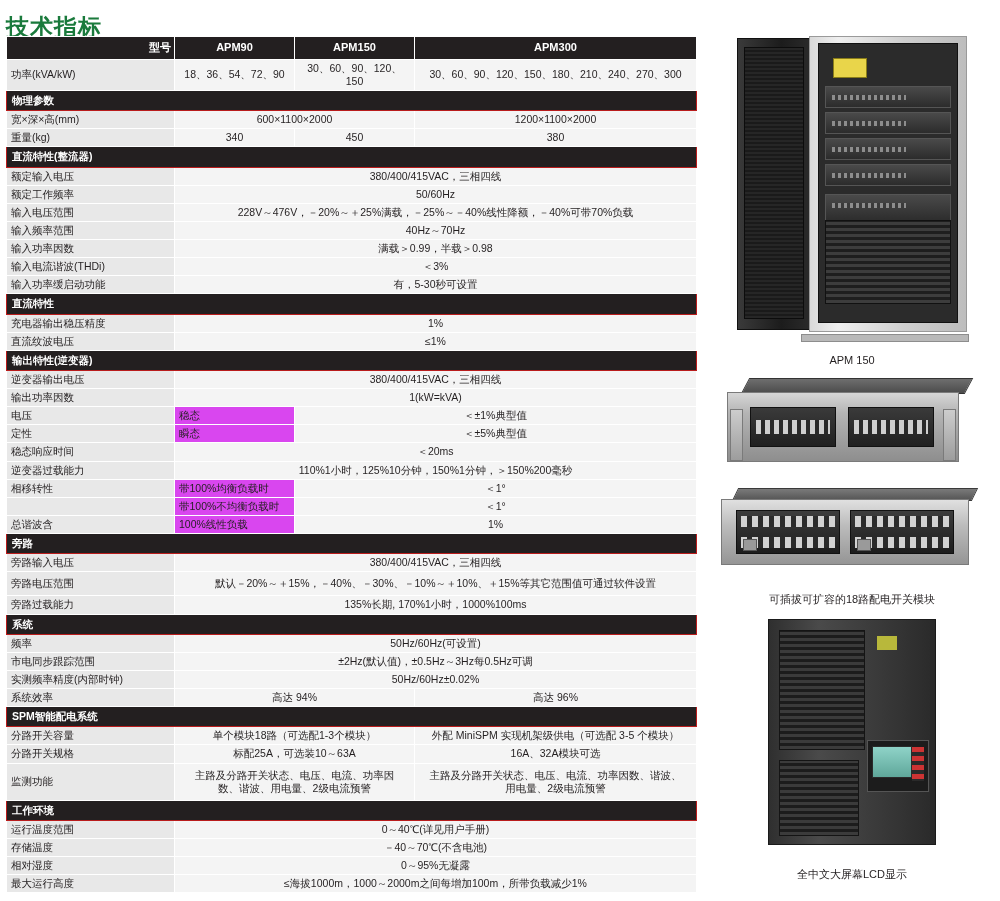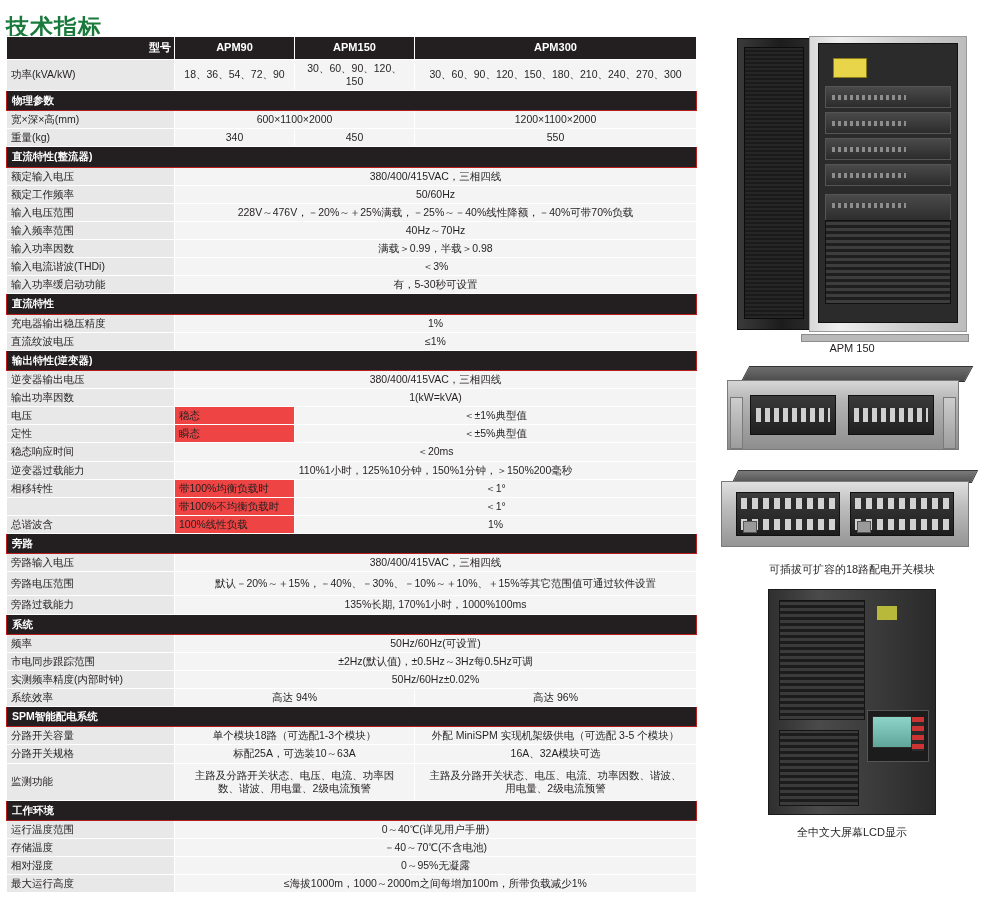--- a/index.html
+++ b/index.html
@@ -267,7 +267,7 @@
           <td class="lbl">重量(kg)</td>
           <td class="val">340</td>
           <td class="val">450</td>
-          <td class="val">550</td>
+          <td class="val">380</td>
         </tr>
 
         <tr class="section">

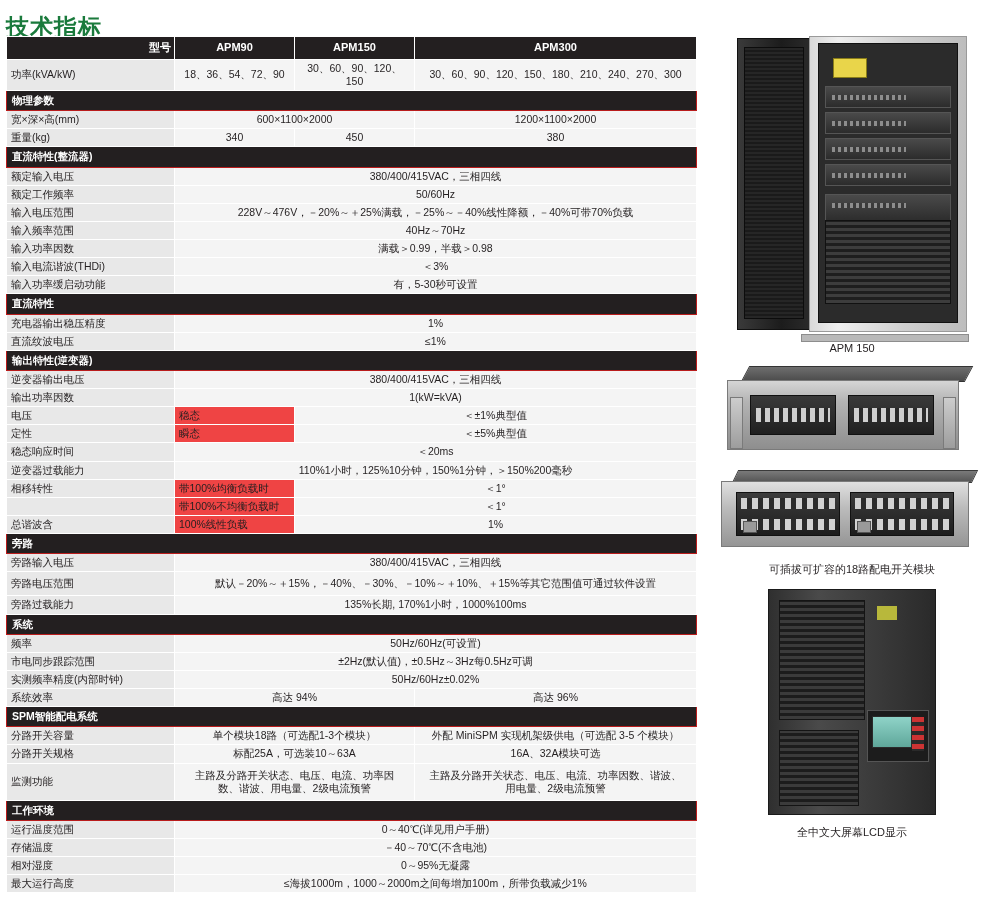--- a/index.html
+++ b/index.html
@@ -83,7 +83,7 @@
   .fig-caption {
     font-size: 11px;
     color: #231f20;
-    margin-top: 6px;
+    margin-top: 18px;
     margin-bottom: 12px;
   }
 

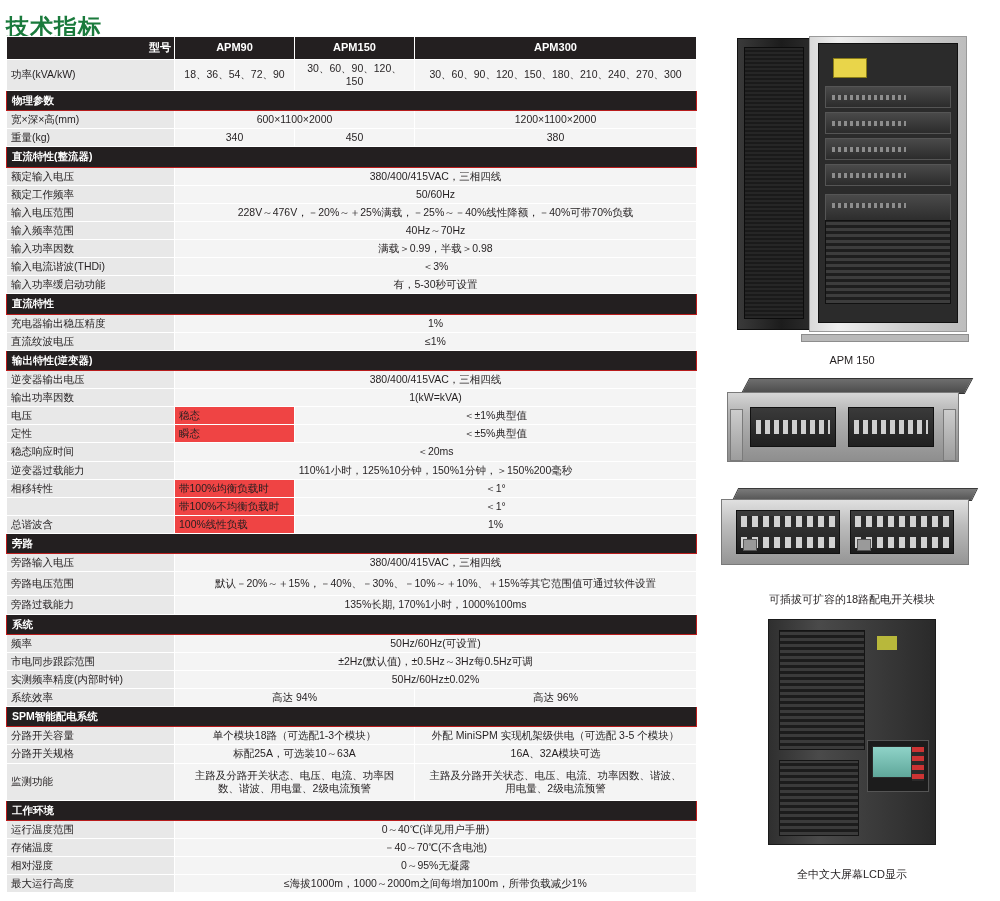--- a/index.html
+++ b/index.html
@@ -45,7 +45,7 @@
     color: #231f20;
   }
   .lbl-sub {
-    background: #ef4444;
+    background: #d946ef;
     color: #231f20;
     padding-left: 5px;
   }

